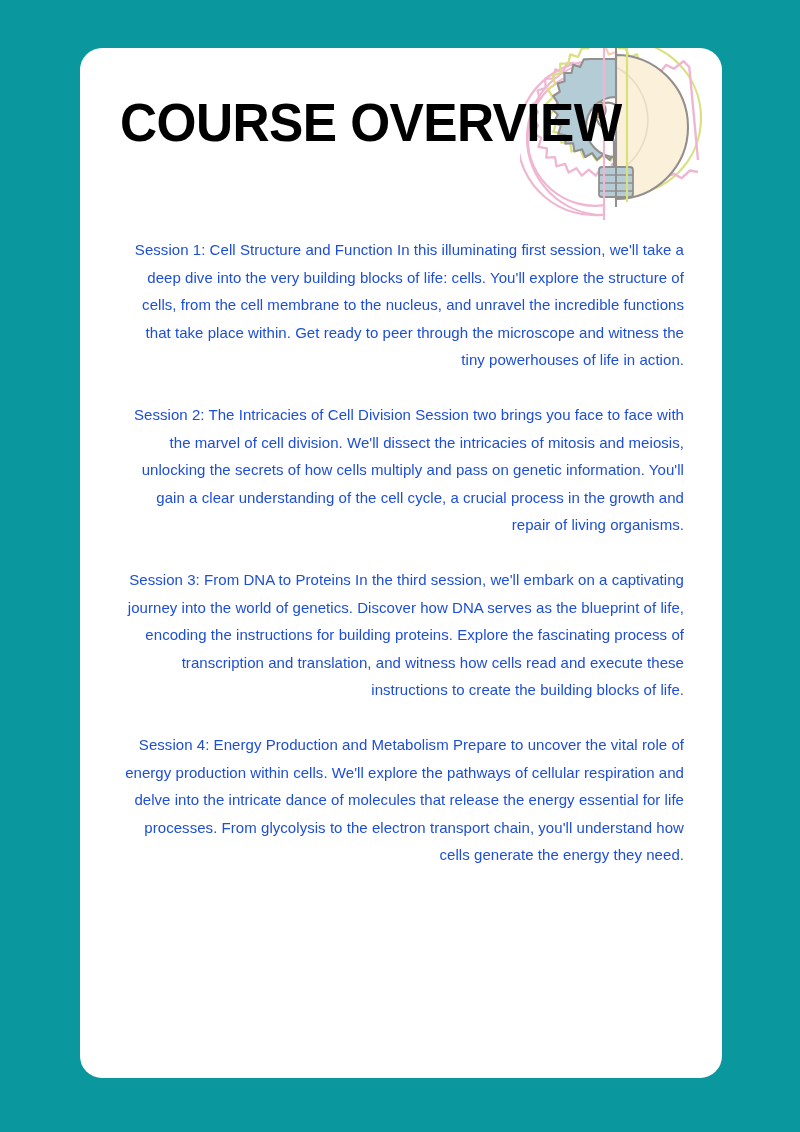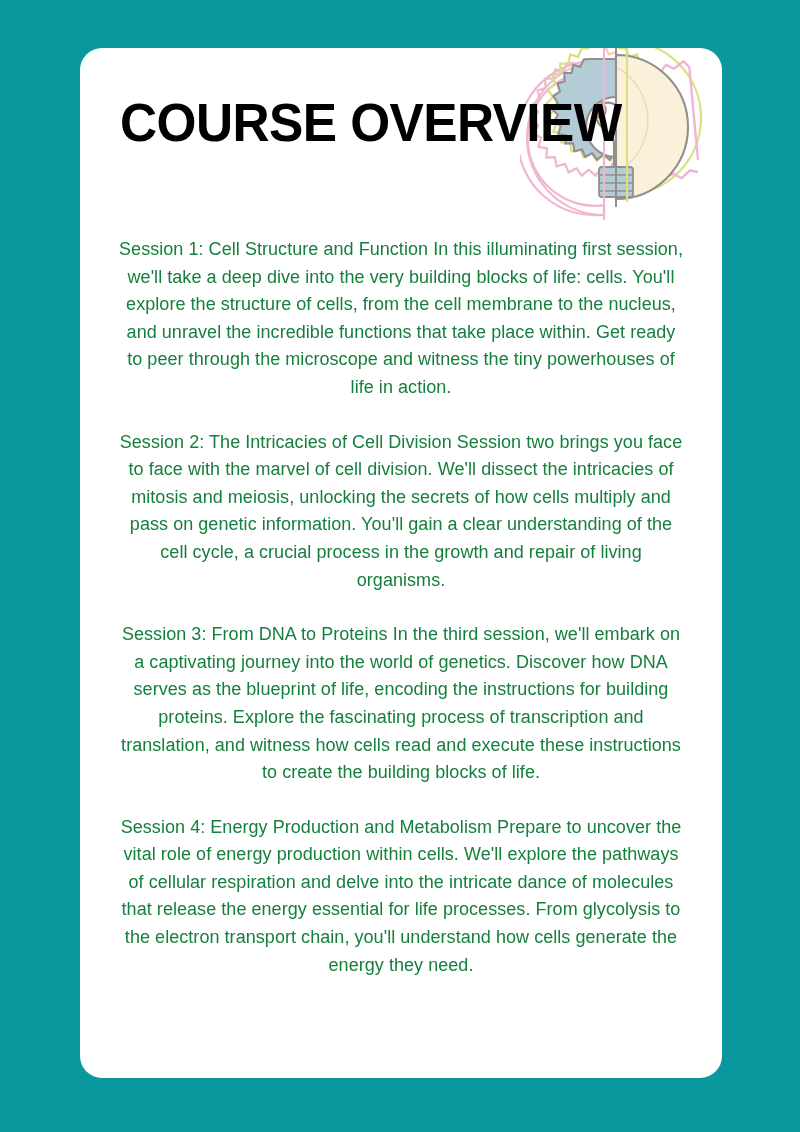--- a/index.html
+++ b/index.html
@@ -82,10 +82,10 @@
   .session-para {
     margin: 0 0 27px 0;
     font-family: "Liberation Sans", sans-serif;
-    font-size: 18px;
+    font-size: 15px;
     line-height: 27.6px;
-    color: #15803d;
-    text-align: center;
+    color: #1d4ed8;
+    text-align: right;
     letter-spacing: 0.05px;
   }
   .session-para:last-child {

